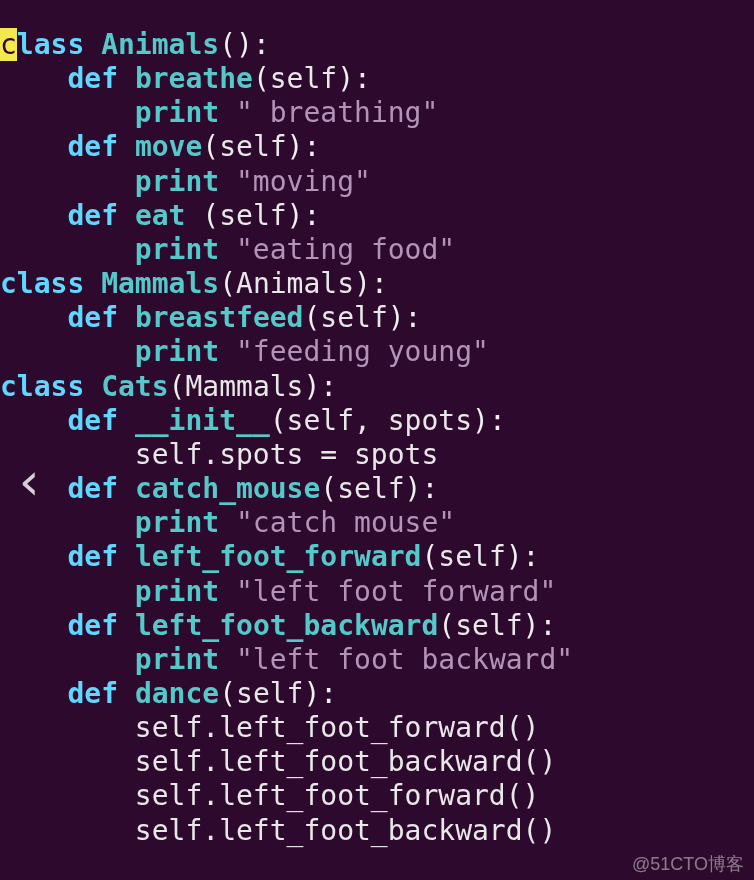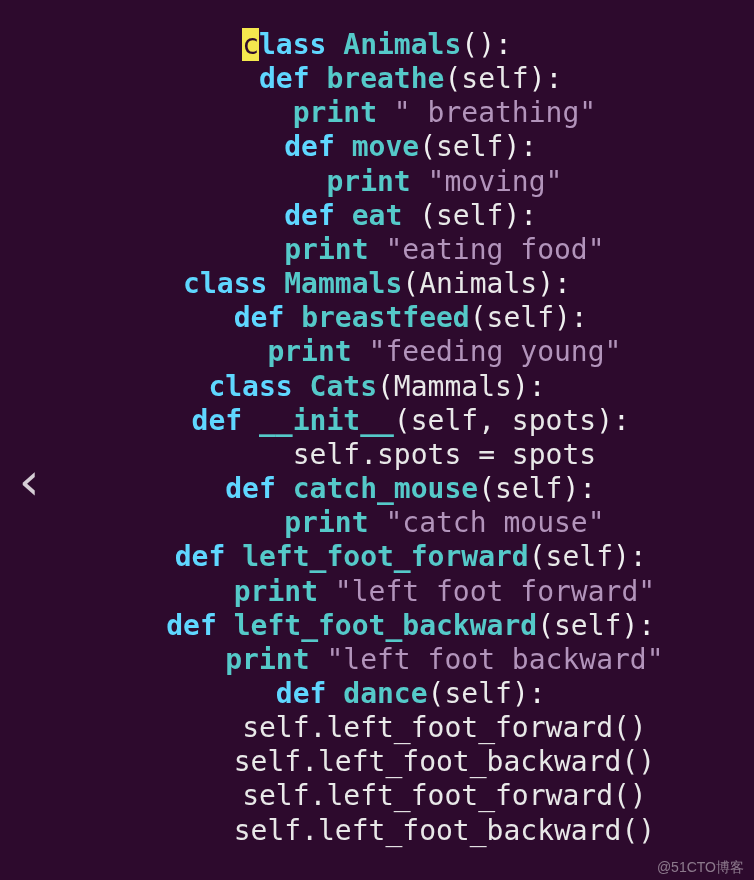--- a/index.html
+++ b/index.html
@@ -19,7 +19,6 @@
     white-space: pre;
     padding: 0;
     letter-spacing: 0px;
-    text-align: center;
   }
   .kw-def   { color: #5fd7ff; font-weight: bold; }   
   .fn       { color: #55c9c9; font-weight: bold; }   

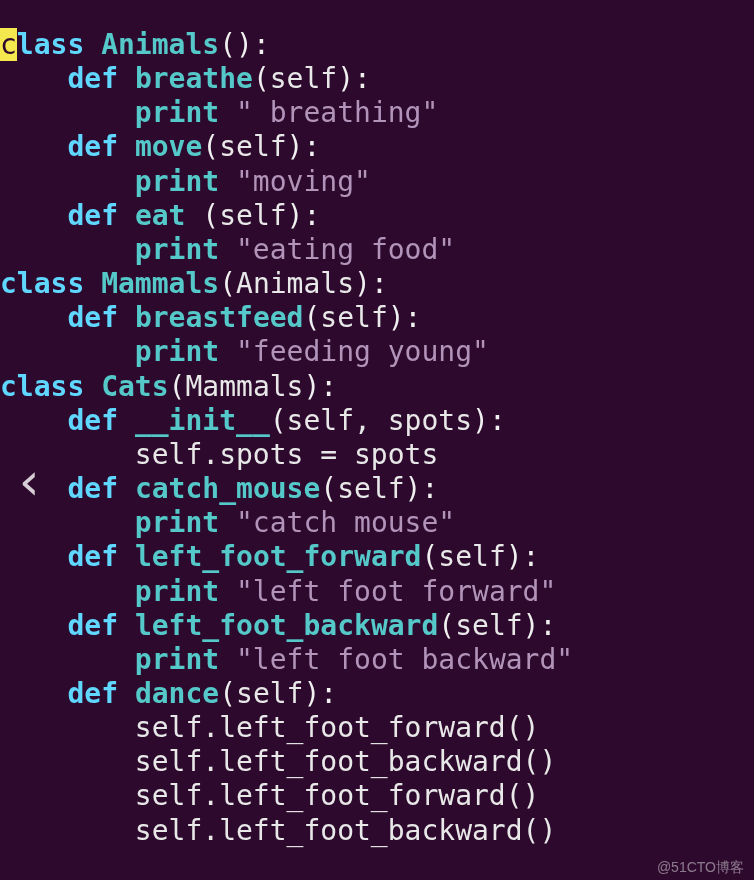--- a/index.html
+++ b/index.html
@@ -41,7 +41,7 @@
     position: absolute;
     right: 10px;
     bottom: 4px;
-    font-size: 14px;
+    font-size: 18px;
     color: rgba(255,255,255,0.45);
     font-family: sans-serif;
   }

